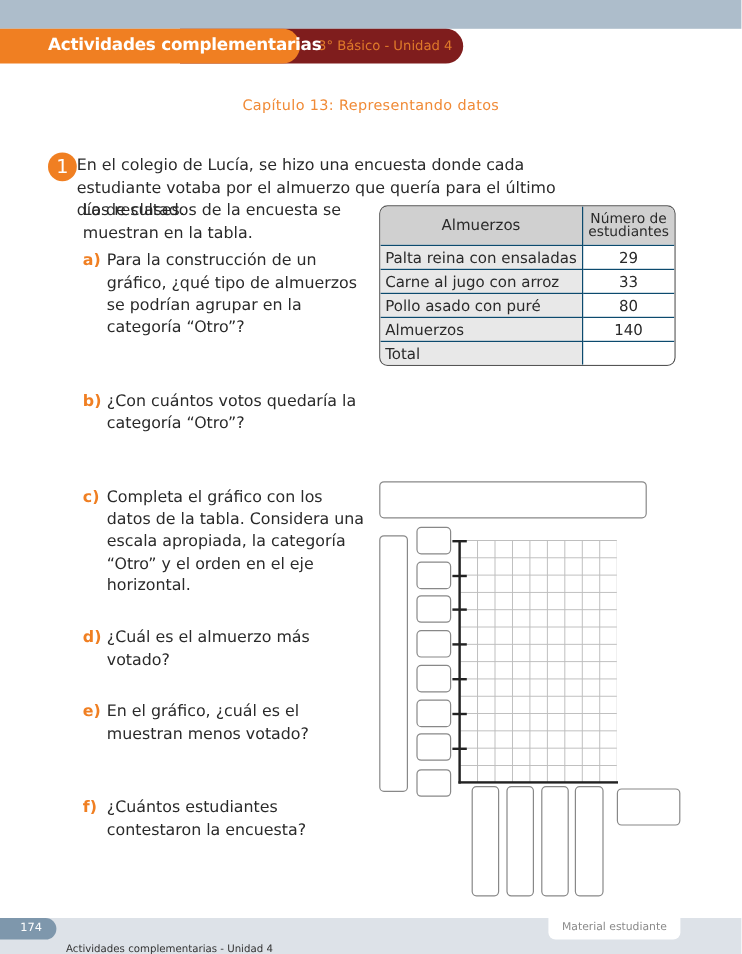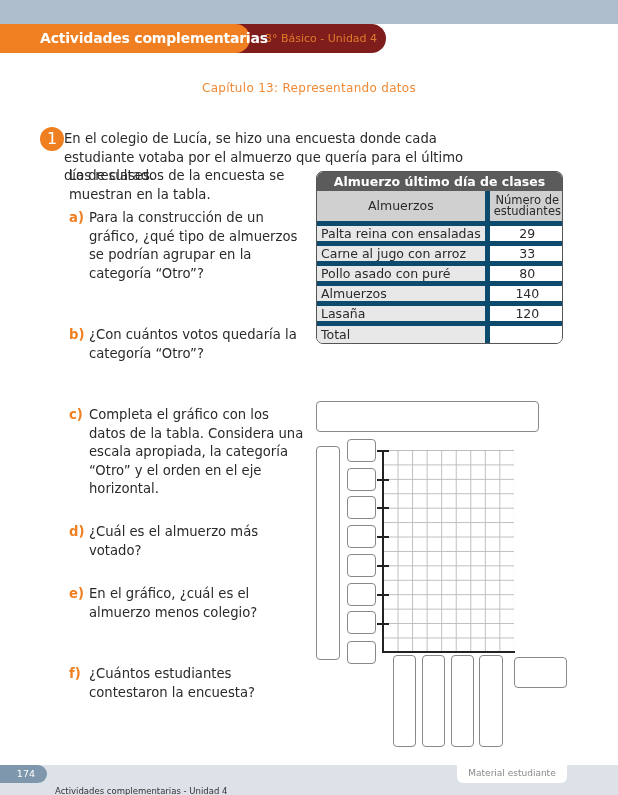--- a/index.html
+++ b/index.html
@@ -95,7 +95,6 @@
 </div>
 
 <div class="data-table">
-  <div class="caption">Almuerzo último día de clases</div>
   <table>
     <colgroup>
         <col style="width:155px">

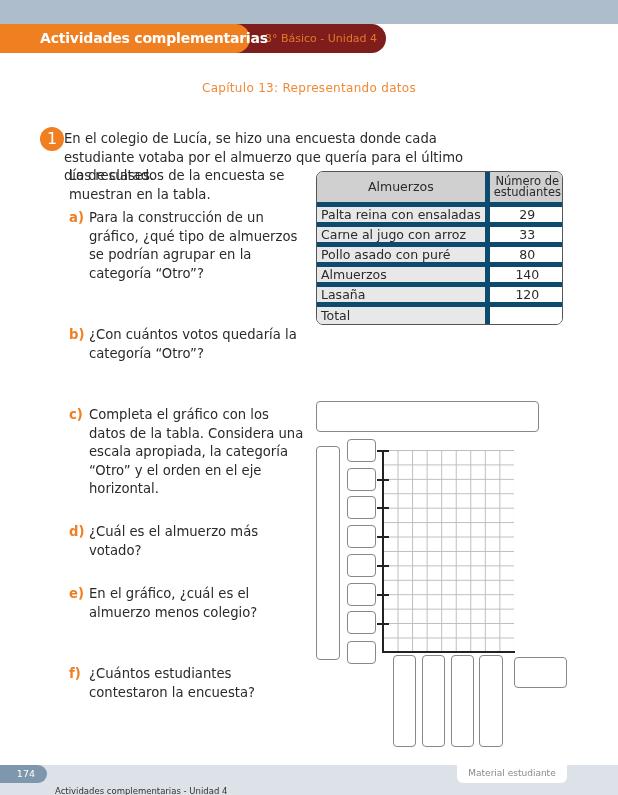--- a/index.html
+++ b/index.html
@@ -26,7 +26,7 @@
   .data-table { position: absolute; left: 316px; top: 171px; width: 247px; border: 1px solid #555; border-radius: 7px; overflow: hidden; font-size: 12.5px; }
   .data-table .caption { background: #5b5b5b; color: #fff; font-weight: bold; text-align: center; height: 19px; line-height: 19px; font-size: 12.5px; }
   .data-table table { width: 100%; border-collapse: collapse; }
-  .data-table td, .data-table th { border: 5px solid #0c4a6e; height: 20px; padding: 0 4px; font-weight: normal; }
+  .data-table td, .data-table th { border: 1px solid #0c4a6e; height: 20px; padding: 0 4px; font-weight: normal; }
   .data-table th { background: #d0d0d0; font-size: 12.5px; }
   .data-table th.num-h { font-size: 11.5px; line-height: 11px; }
   .data-table td.label { background: #e8e8e8; white-space: nowrap; }

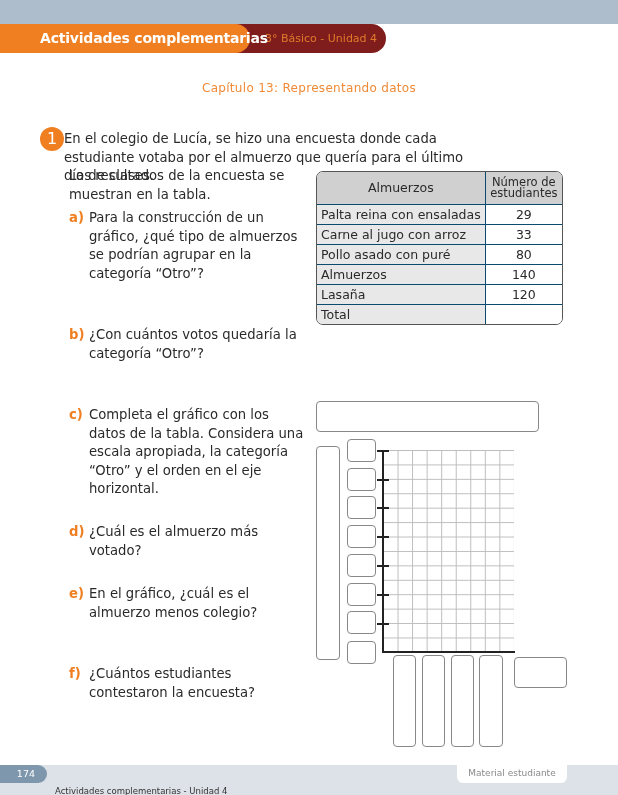--- a/index.html
+++ b/index.html
@@ -122,10 +122,6 @@
       <td class="value">140</td>
     </tr>
     <tr>
-      <td class="label">Lasaña</td>
-      <td class="value">120</td>
-    </tr>
-    <tr>
       <td class="label">Total</td>
       <td class="value"></td>
     </tr>

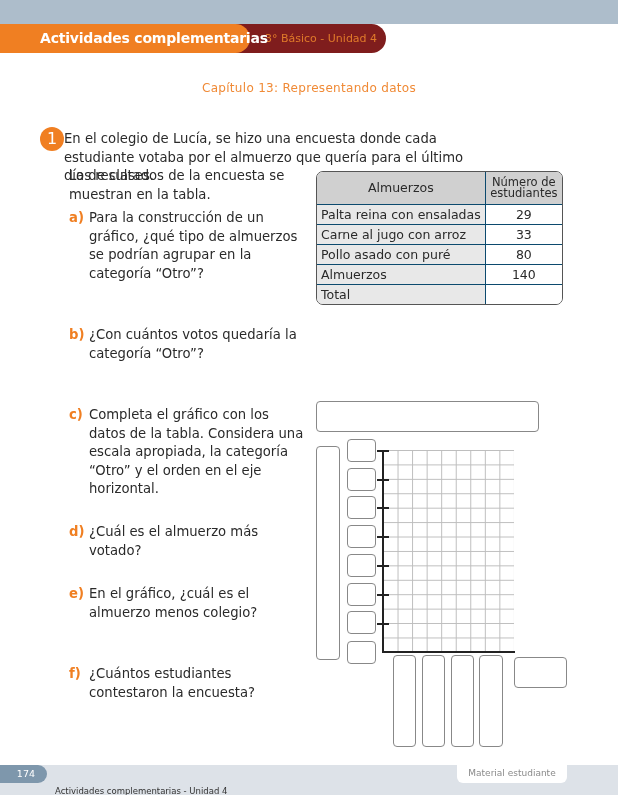--- a/index.html
+++ b/index.html
@@ -87,7 +87,7 @@
 </div>
 <div class="question" style="top:585px;">
   <span class="letter">e)</span>
-  <span class="qtext">En el gráfico, ¿cuál es el almuerzo menos colegio?</span>
+  <span class="qtext">En el gráfico, ¿cuál es el muestran menos votado?</span>
 </div>
 <div class="question" style="top:665px;">
   <span class="letter">f)</span>

